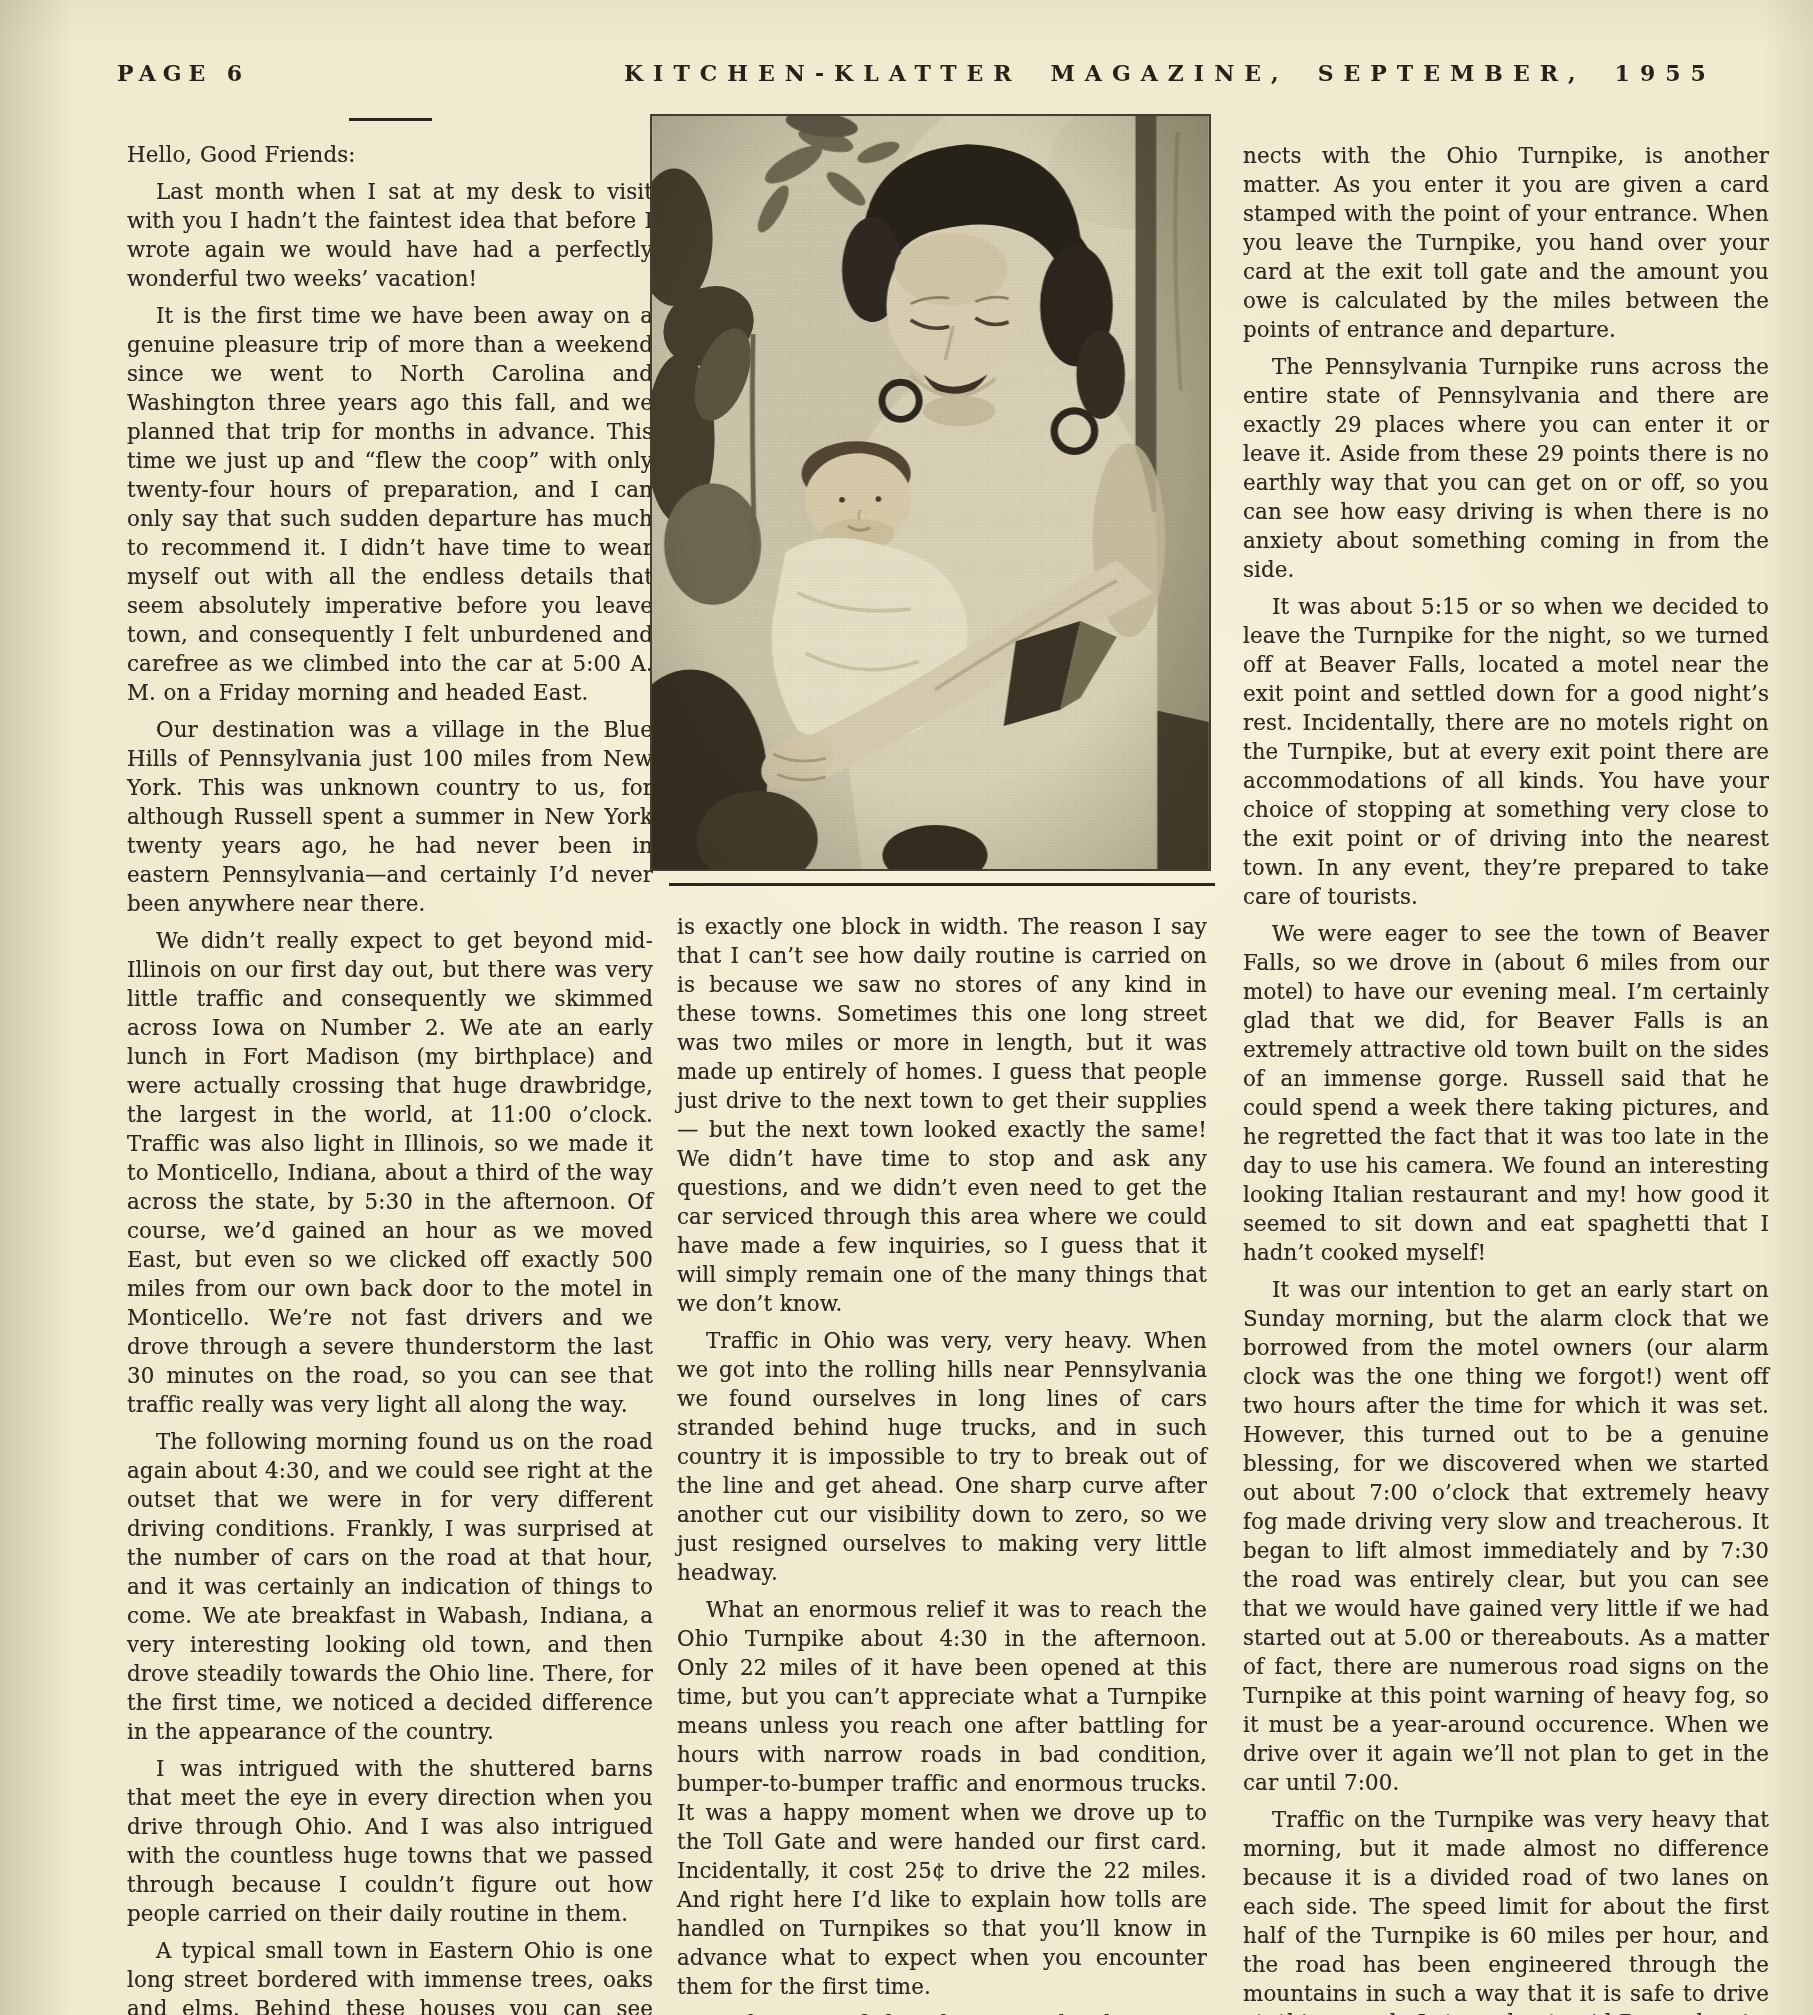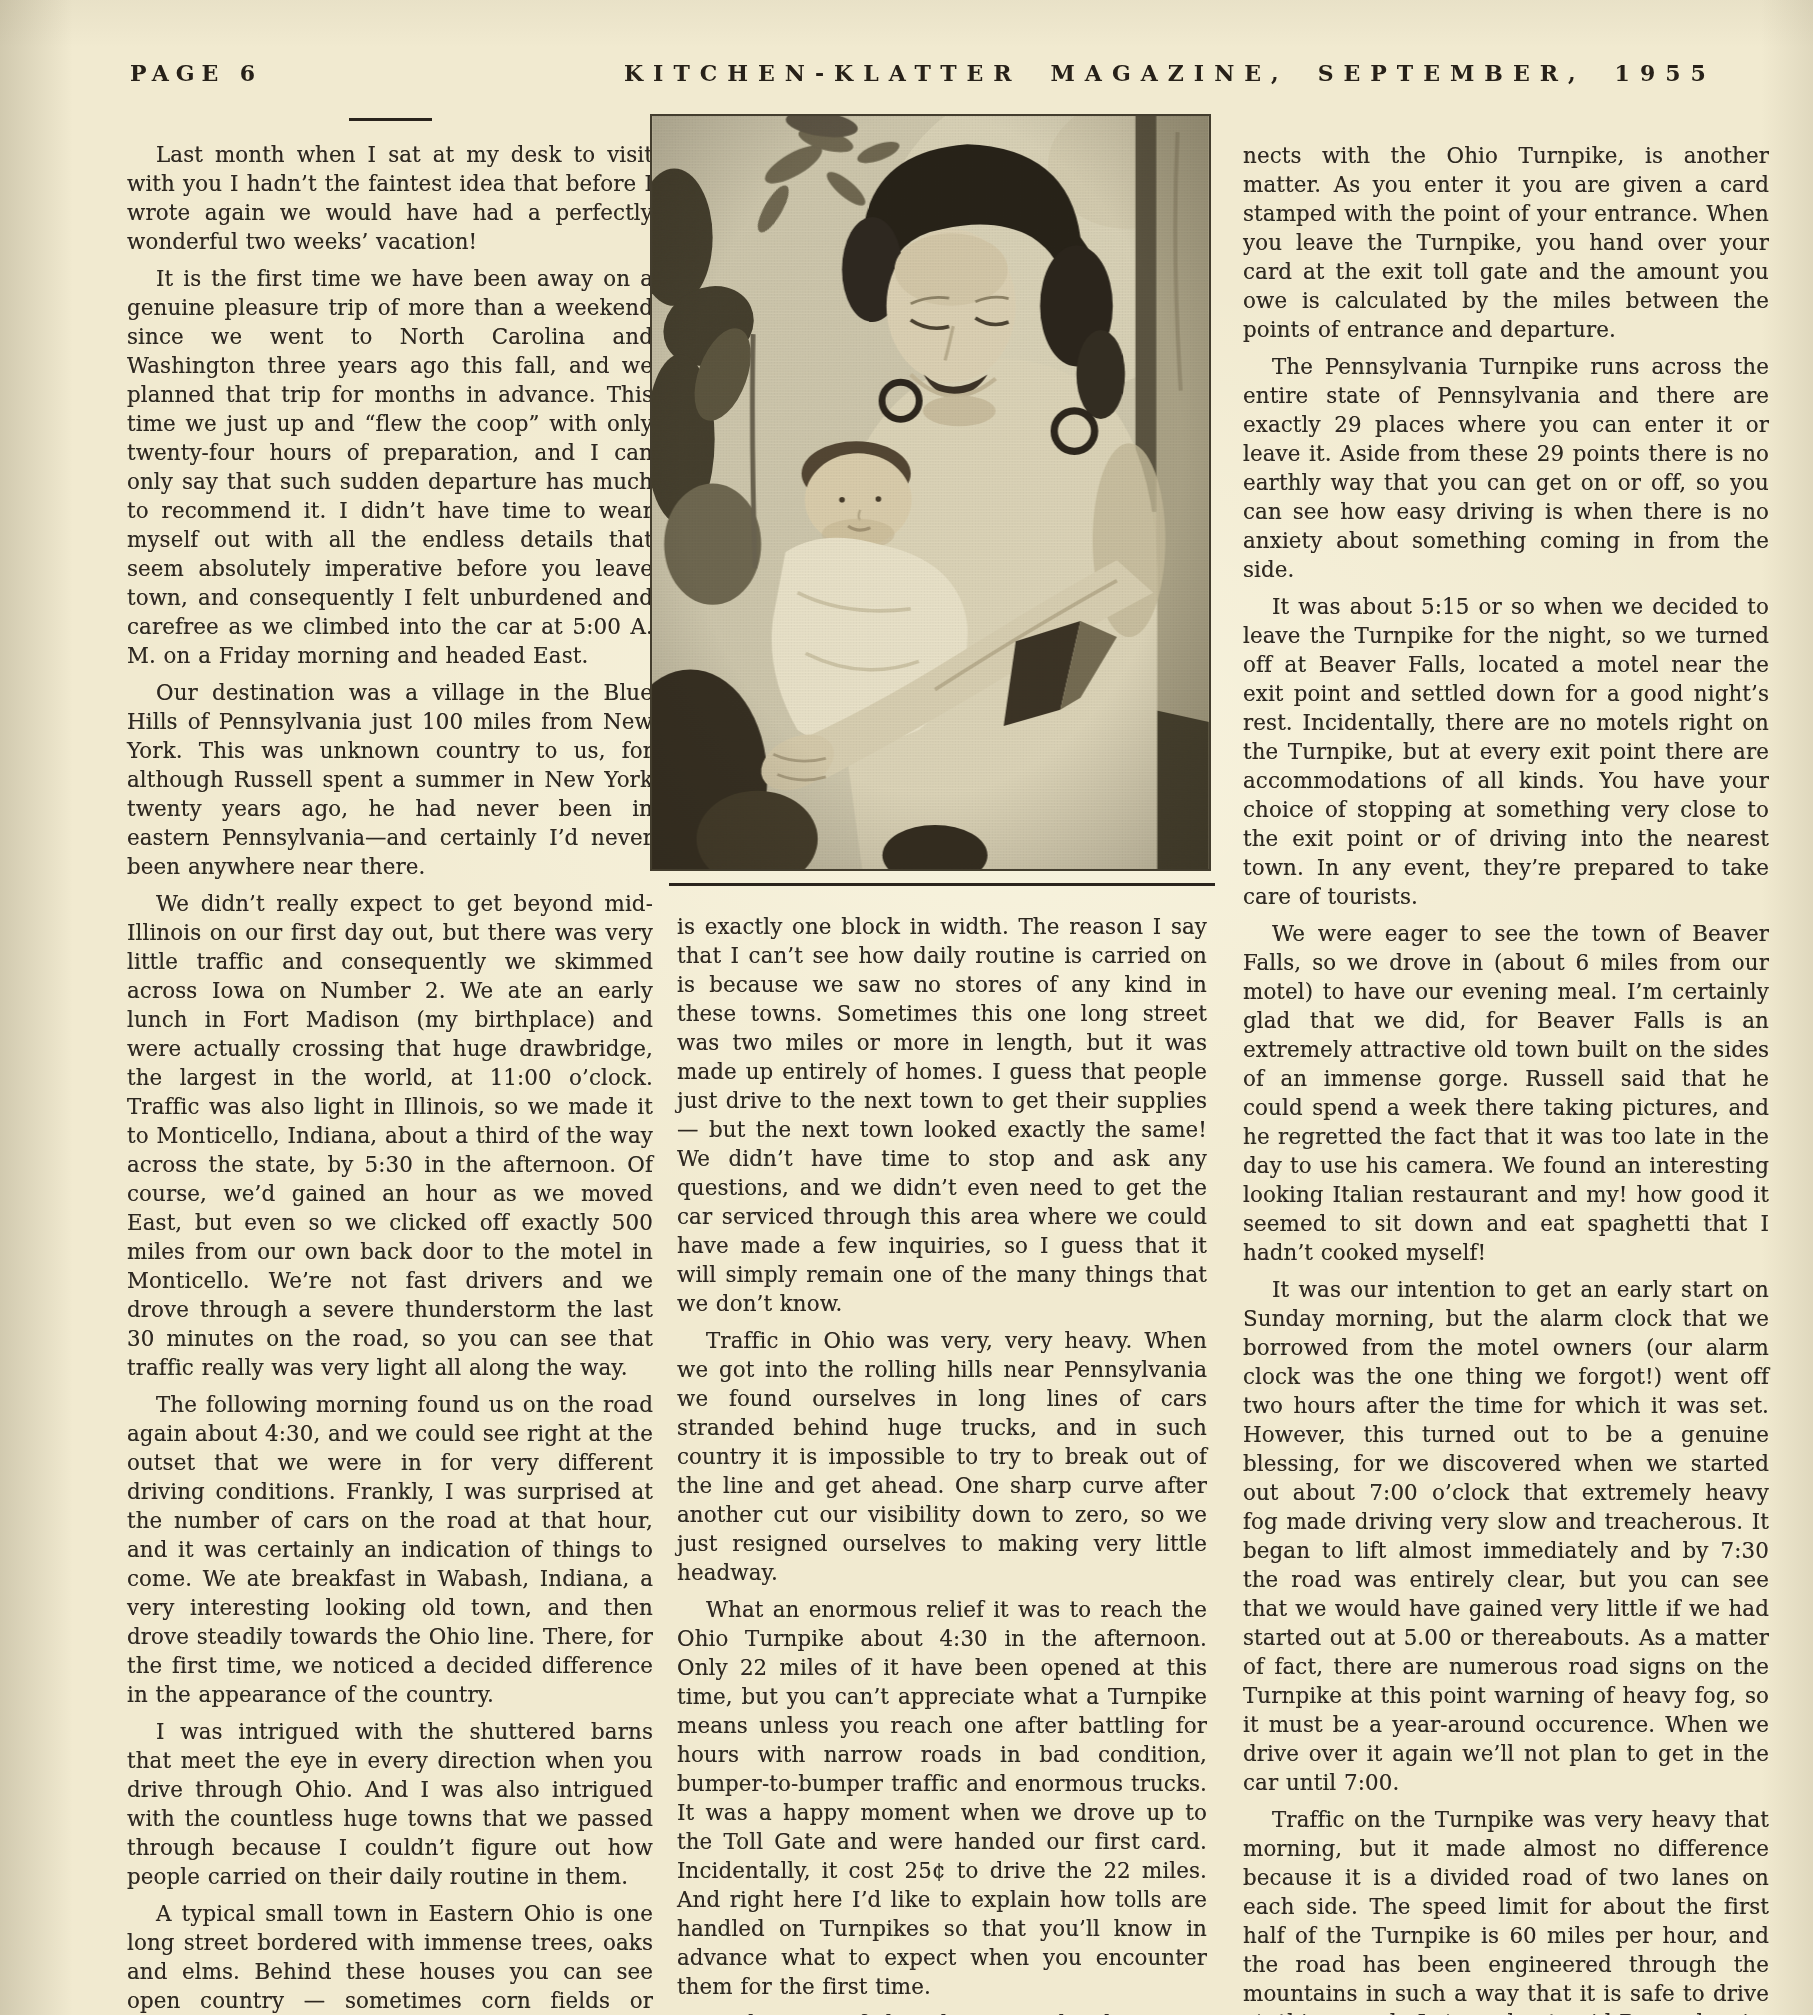--- a/index.html
+++ b/index.html
@@ -17,7 +17,7 @@
     font-family:"DejaVu Serif", serif;
   }
   .hdr{position:absolute;top:60px;font-weight:bold;font-size:22px;color:#272119;white-space:nowrap;}
-  .hdr.pageno{left:130px;letter-spacing:6.9px;}
+  .hdr.pageno{left:117px;letter-spacing:6.9px;}
   .hdr.title{left:624px;letter-spacing:10px;word-spacing:11.3px;}
   .col{position:absolute;top:103px;box-sizing:border-box;}
   .col1{left:119px;width:542px;}

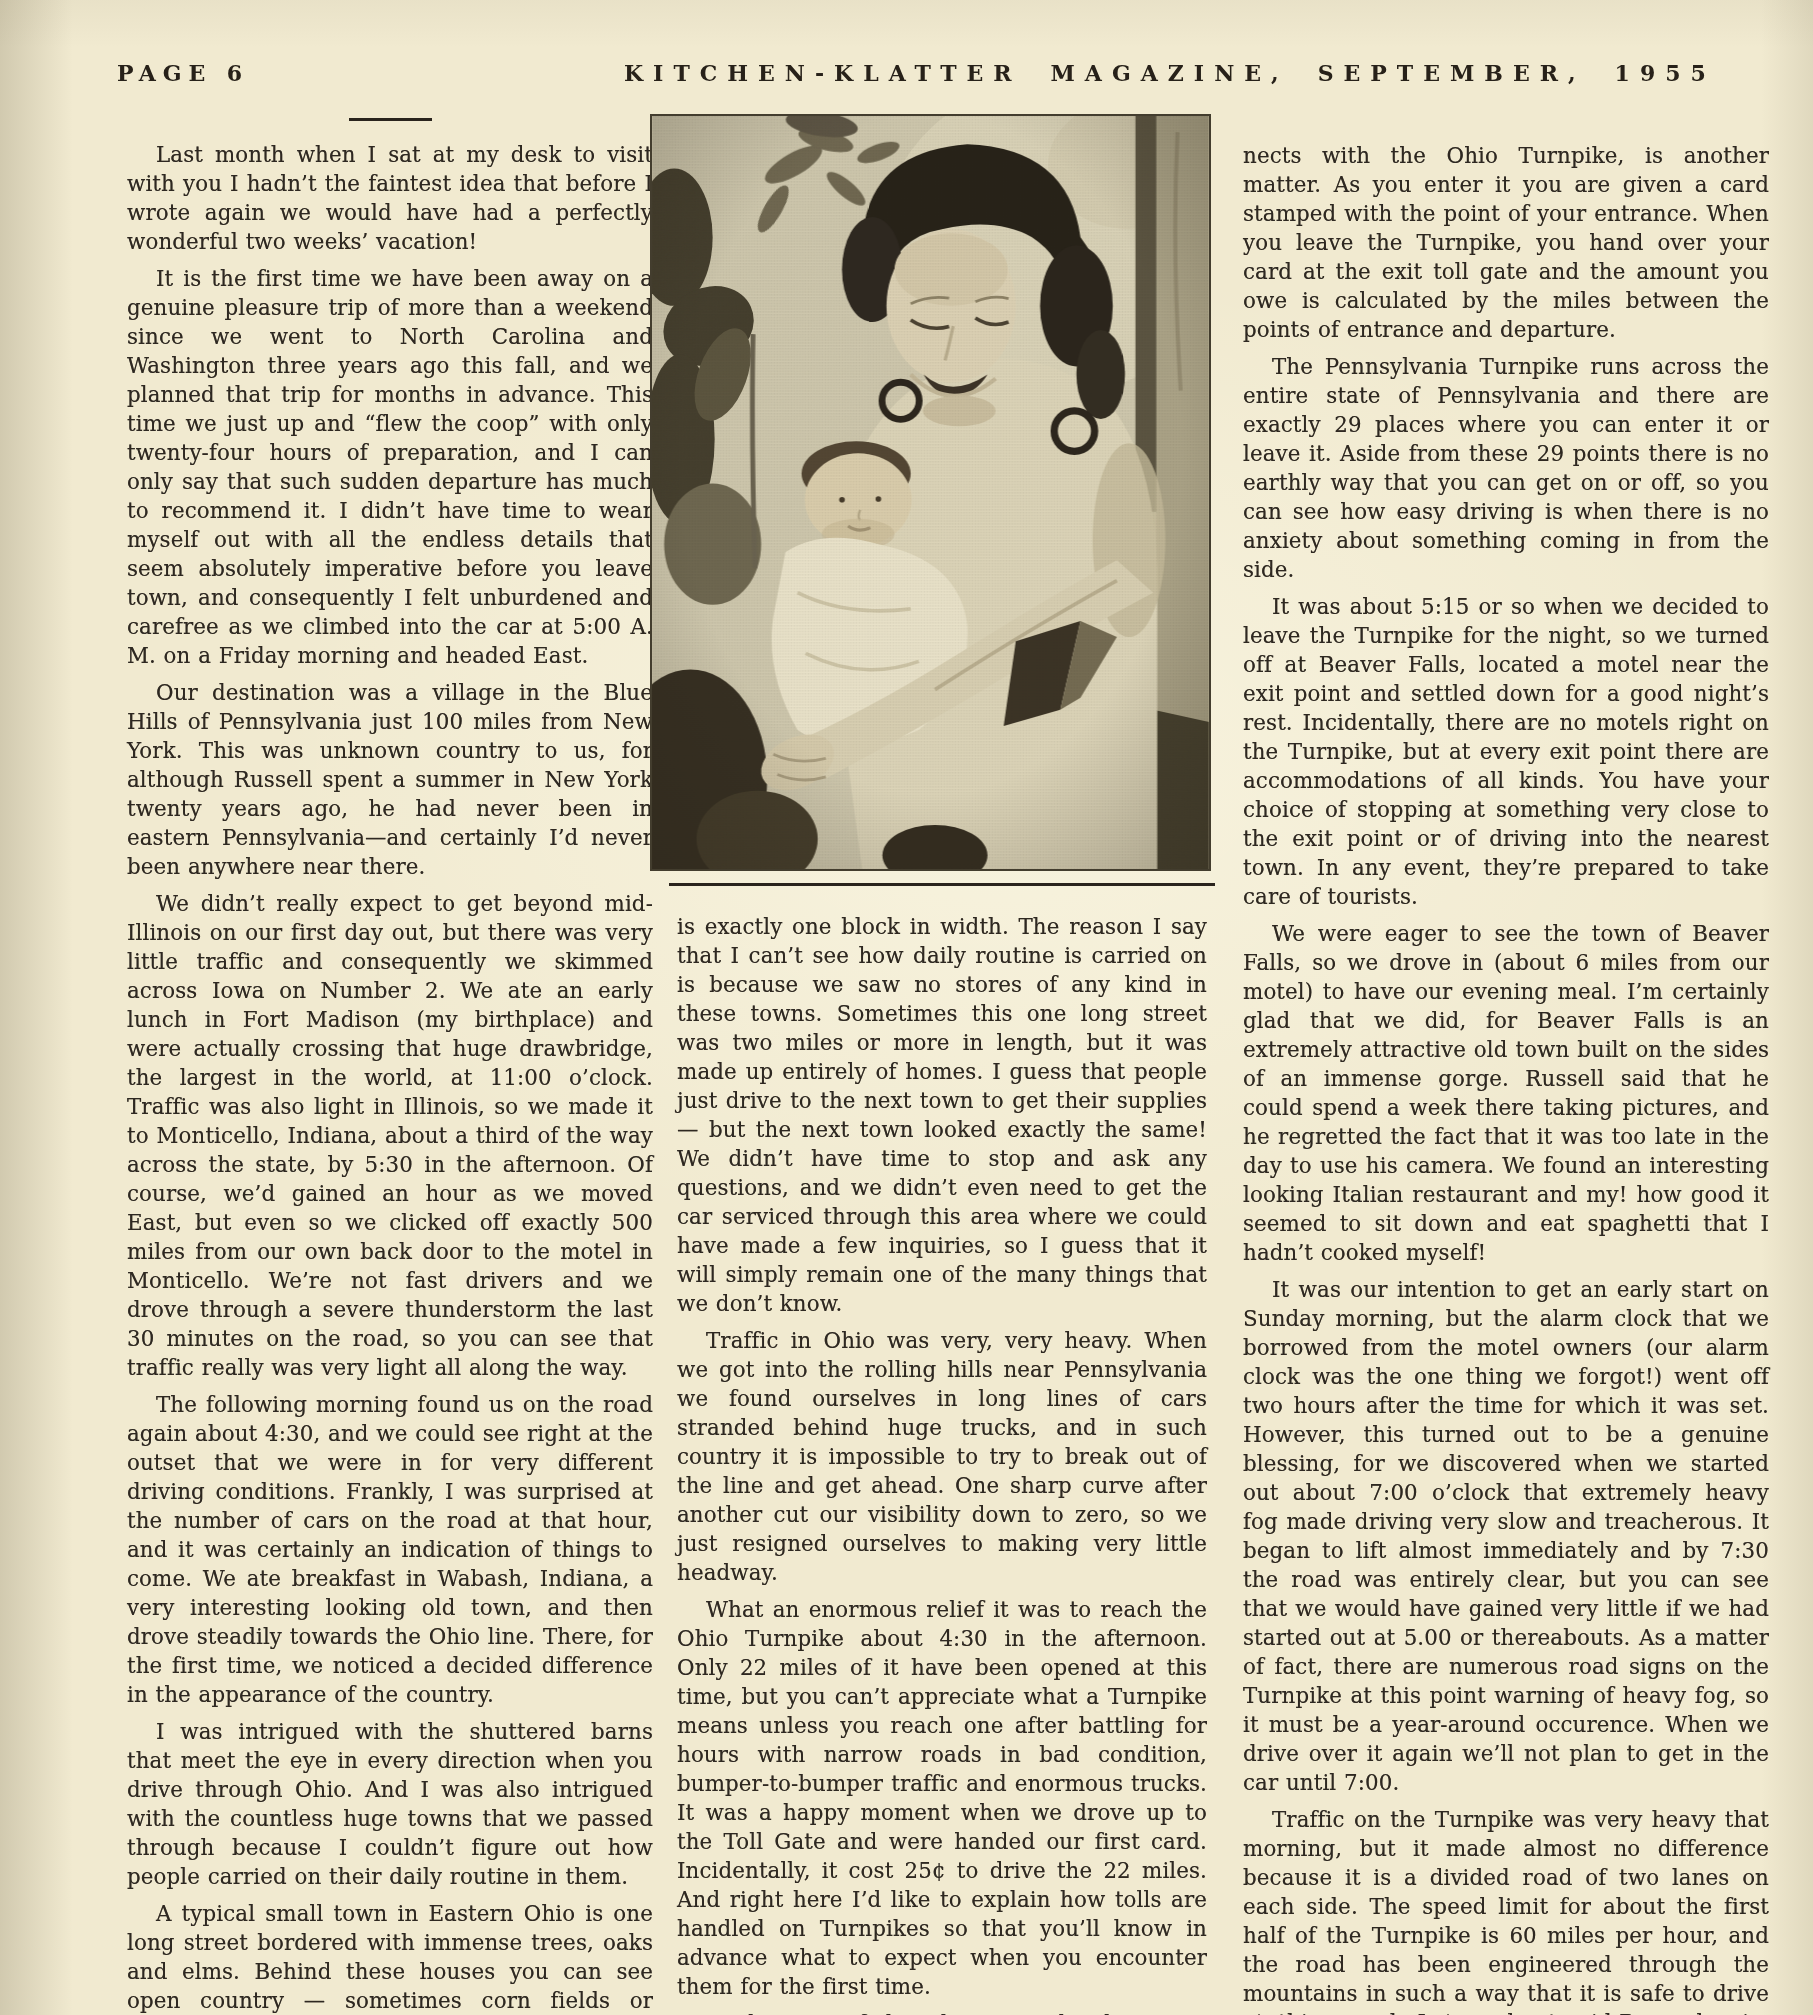--- a/index.html
+++ b/index.html
@@ -55,6 +55,7 @@
 
 <div class="col col1">
   <div class="hrule"></div>
+  <p class="noindent">Hello, Good Friends:</p>
   <p>Last month when I sat at my desk to visit with you I hadn’t the faintest idea that before I wrote again we would have had a perfectly wonderful two weeks’ vacation!</p>
   <p>It is the first time we have been away on a genuine pleasure trip of more than a weekend since we went to North Carolina and Washington three years ago this fall, and we planned that trip for months in advance. This time we just up and “flew the coop” with only twenty-four hours of preparation, and I can only say that such sudden departure has much to recommend it. I didn’t have time to wear myself out with all the endless details that seem absolutely imperative before you leave town, and consequently I felt unburdened and carefree as we climbed into the car at 5:00 A. M. on a Friday morning and headed East.</p>
   <p>Our destination was a village in the Blue Hills of Pennsylvania just 100 miles from New York. This was unknown country to us, for although Russell spent a summer in New York twenty years ago, he had never been in eastern Pennsylvania—and certainly I’d never been anywhere near there.</p>

